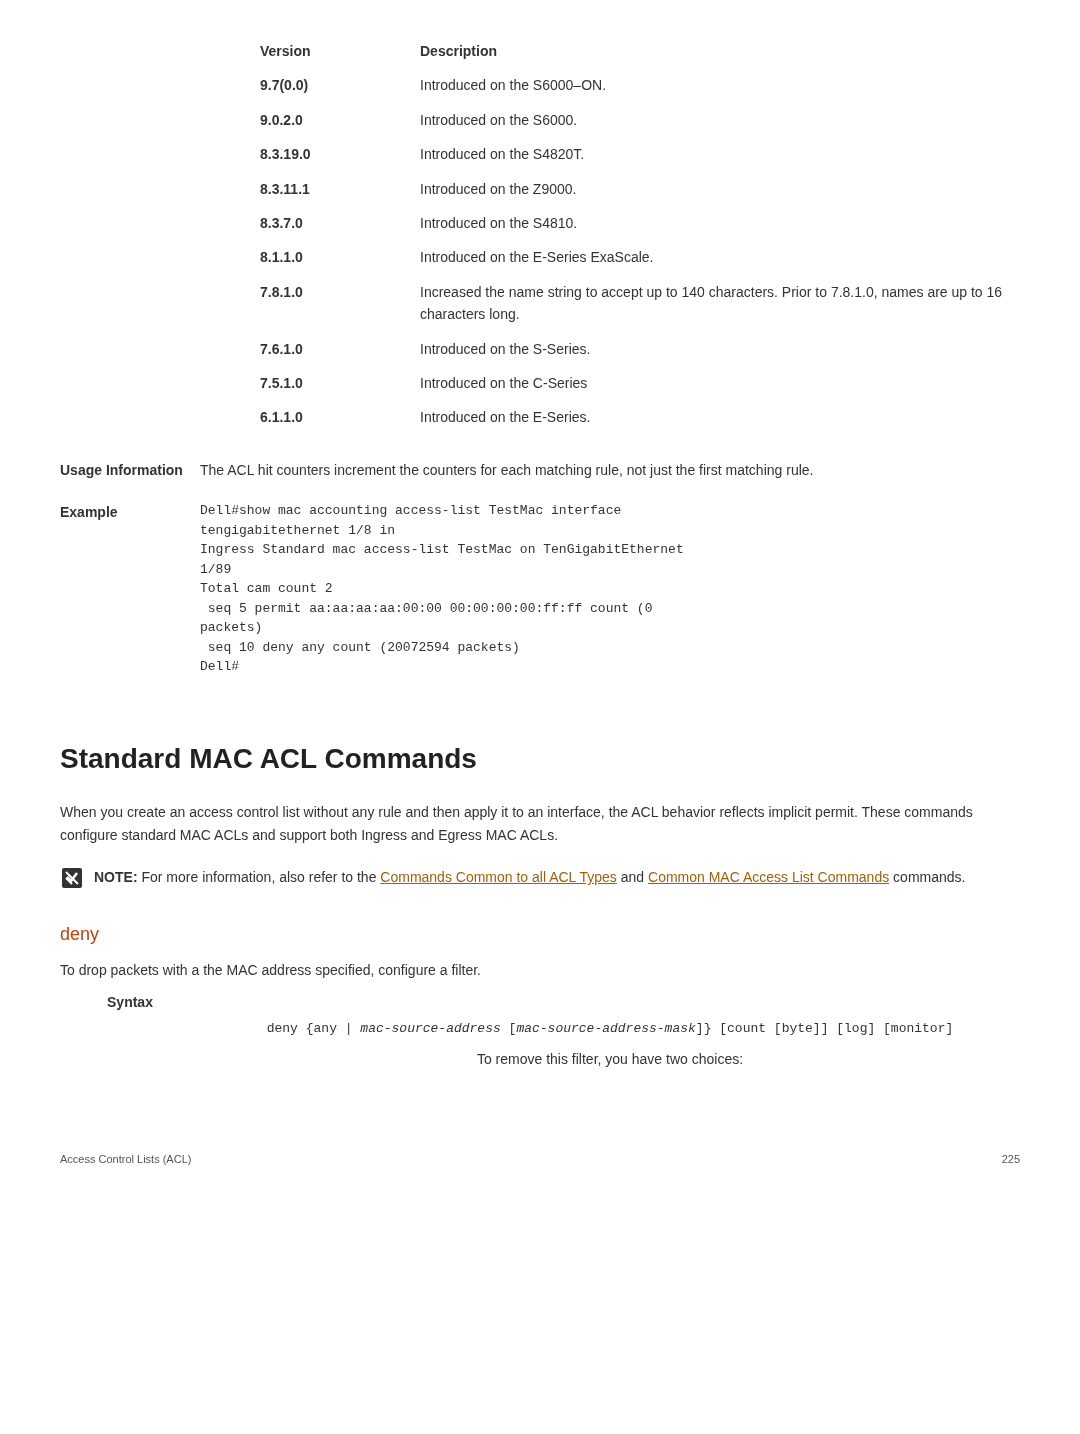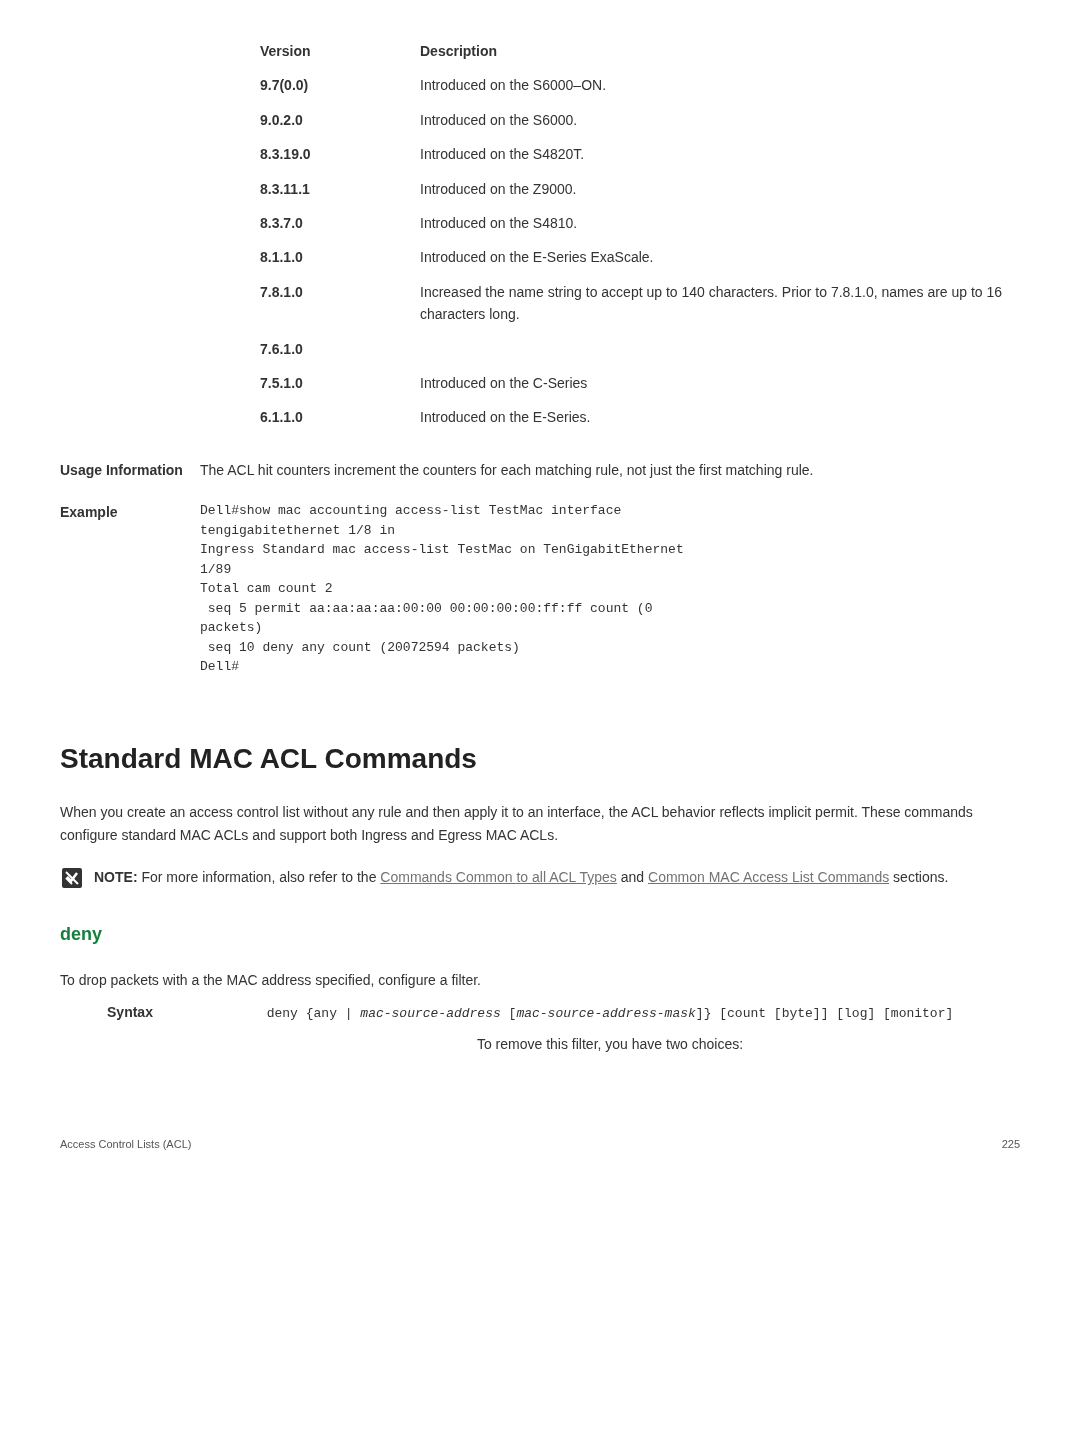--- a/index.html
+++ b/index.html
@@ -149,6 +149,7 @@
   </div>
   <div class="version-row">
     <div class="version-col1">7.6.1.0</div>
+    <div class="version-col2">Introduced on the S-Series.</div>
   </div>
   <div class="version-row">
     <div class="version-col1">7.5.1.0</div>

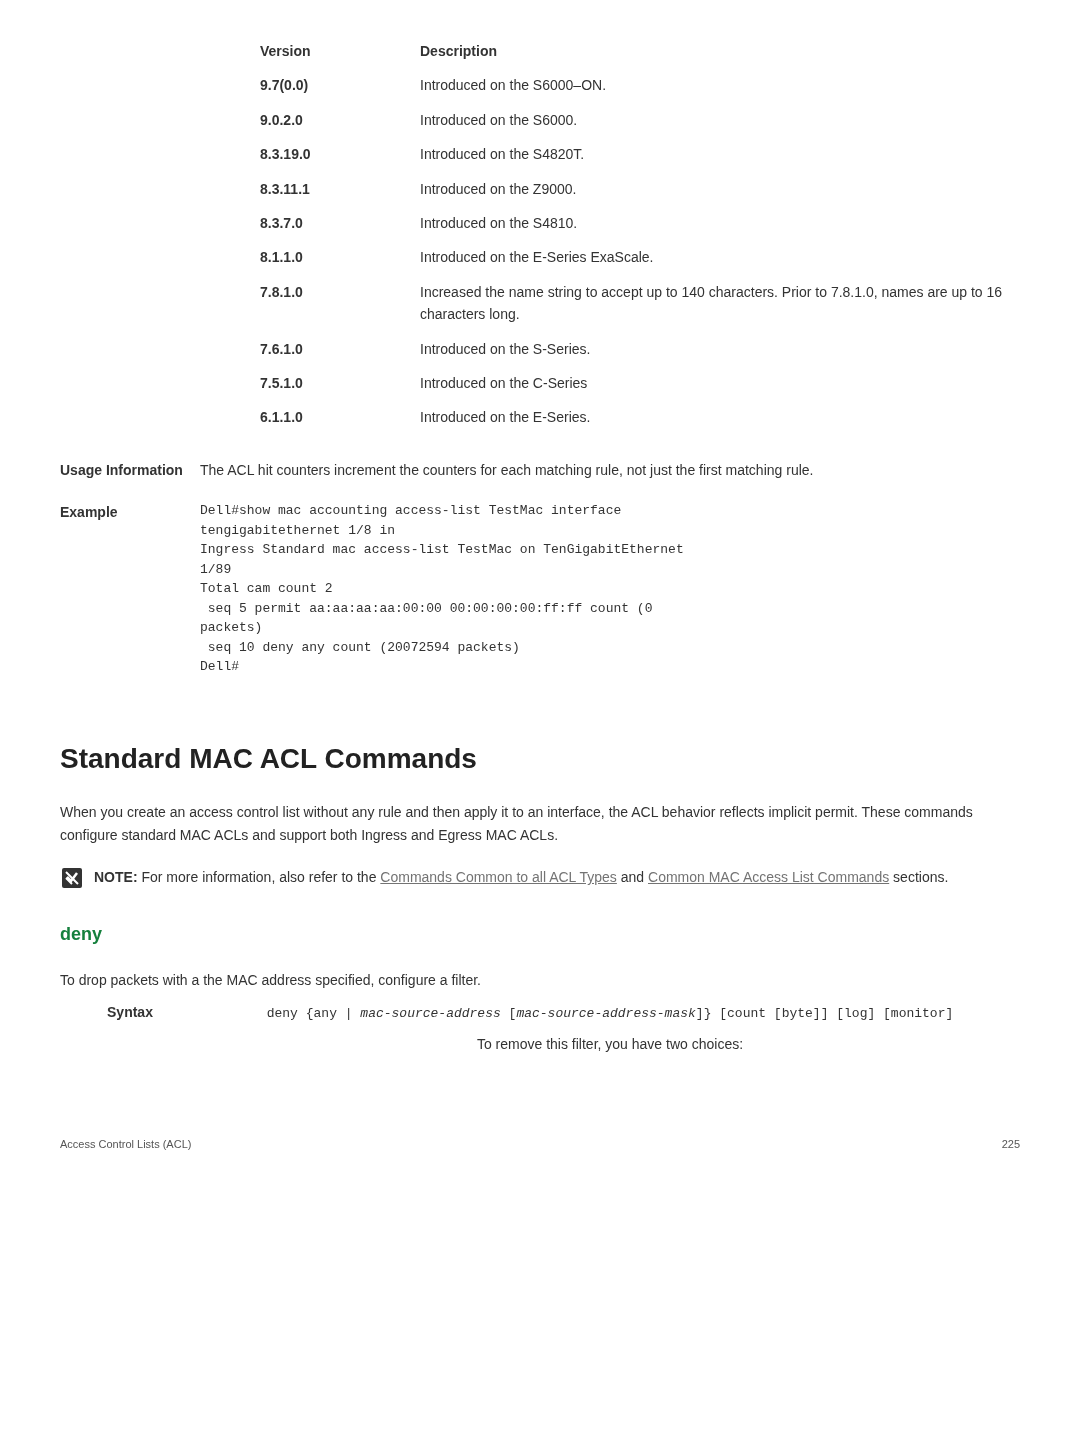--- a/index.html
+++ b/index.html
@@ -75,7 +75,7 @@
       flex: 1;
     }
     .link {
-      color: #737373;
+      color: #a16207;
     }
     h3.subsection-heading {
       font-size: 18px;

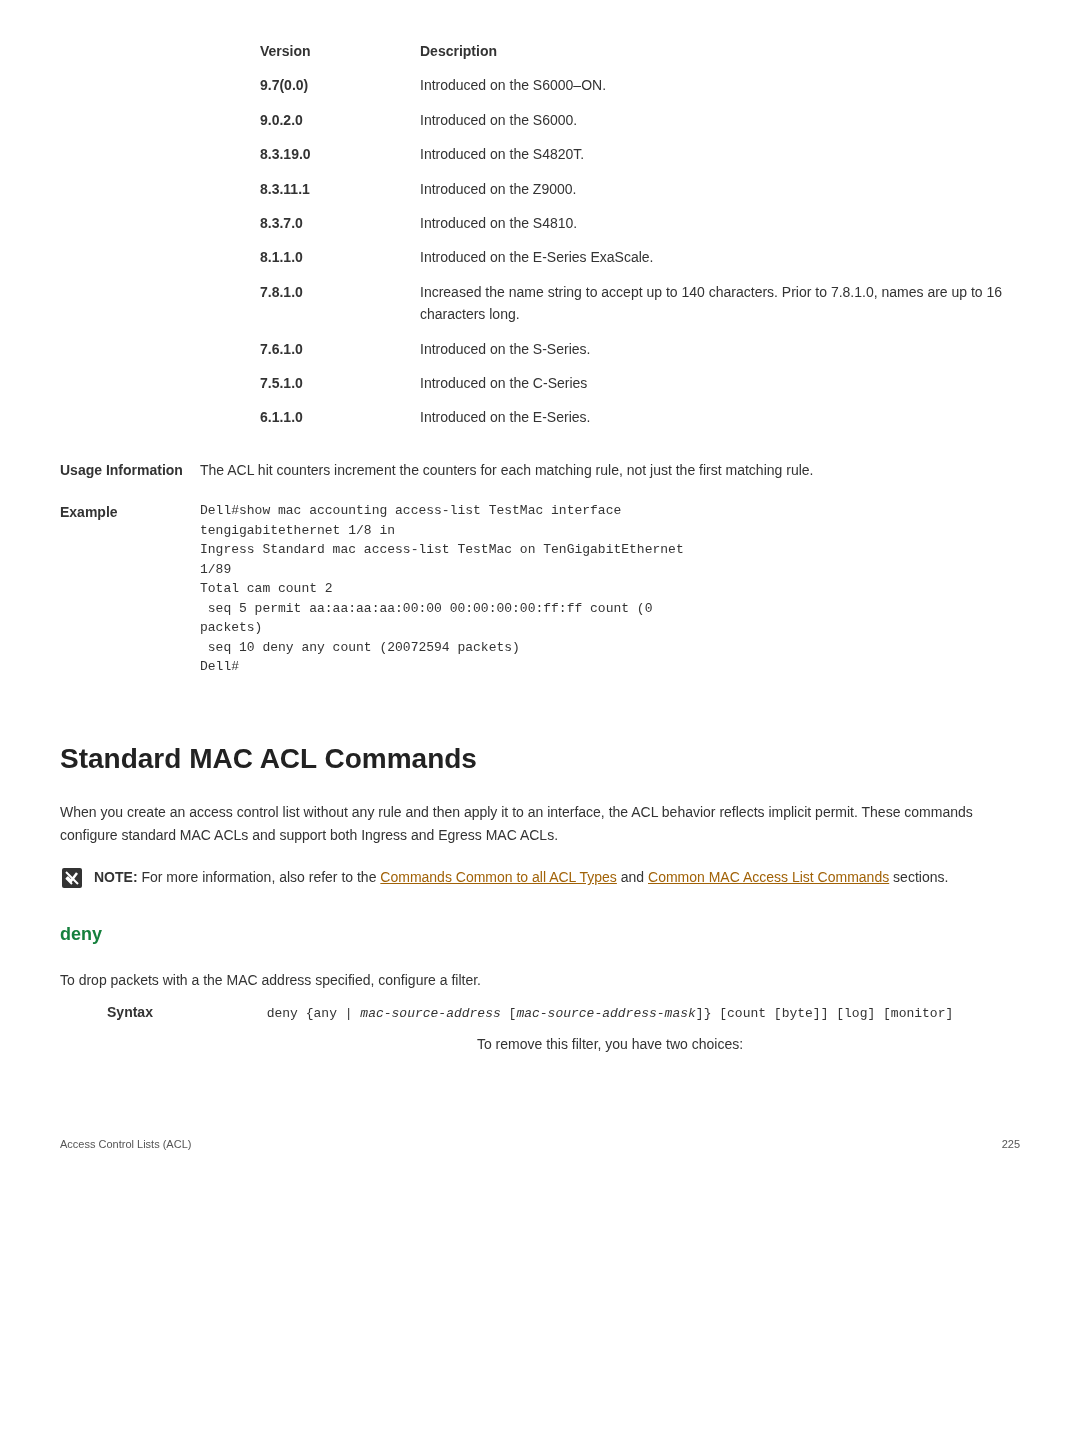--- a/index.html
+++ b/index.html
@@ -192,7 +192,7 @@
     </svg>
   </span>
   <div class="note-text">
-    <strong>NOTE: </strong><span>For more information, also refer to the </span><a href="#" class="link">Commands Common to all ACL Types</a><span> and </span><a href="#" class="link">Common MAC Access List Commands</a><span> sections.</span>
+    <strong>NOTE: </strong><span>For more information, also refer to the </span><a href="#" class="link">Commands Common to all ACL Types</a><span> and </span><a href="#" class="link">Common MAC Access List Commands</a><span> commands.</span>
   </div>
 </div>
 

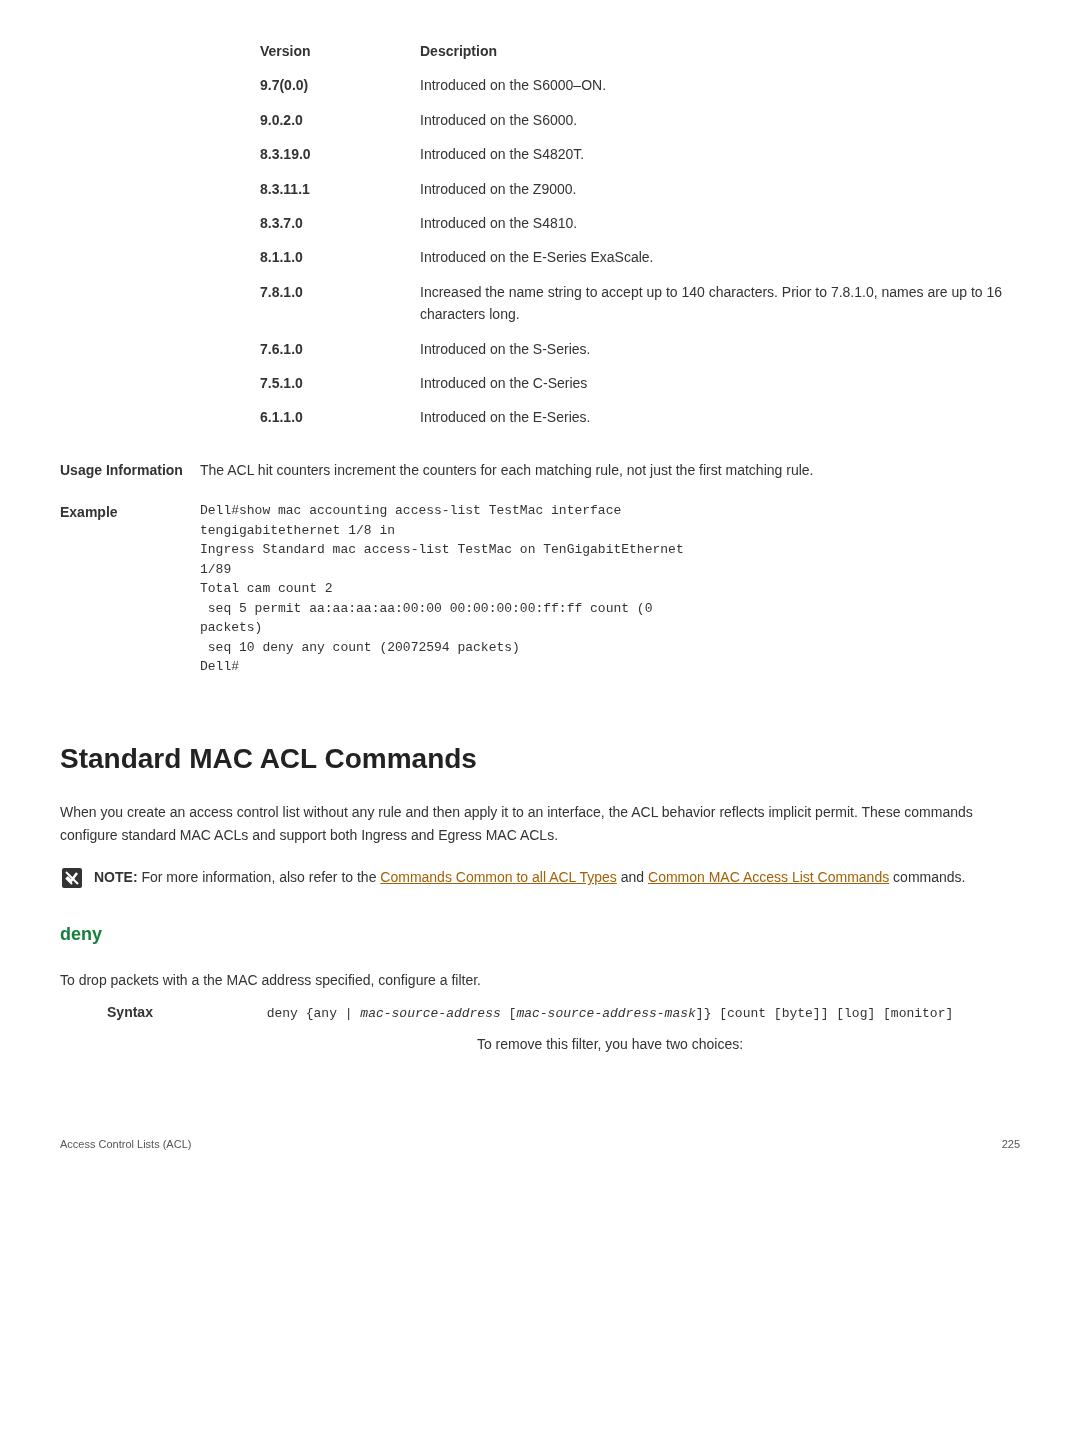--- a/index.html
+++ b/index.html
@@ -79,9 +79,9 @@
     }
     h3.subsection-heading {
       font-size: 18px;
-      font-weight: bold;
-      margin-bottom: 20px;
-      color: #15803d;
+      font-weight: normal;
+      margin-bottom: 10px;
+      color: #c2410c;
     }
     .syntax-row {
       display: flex;

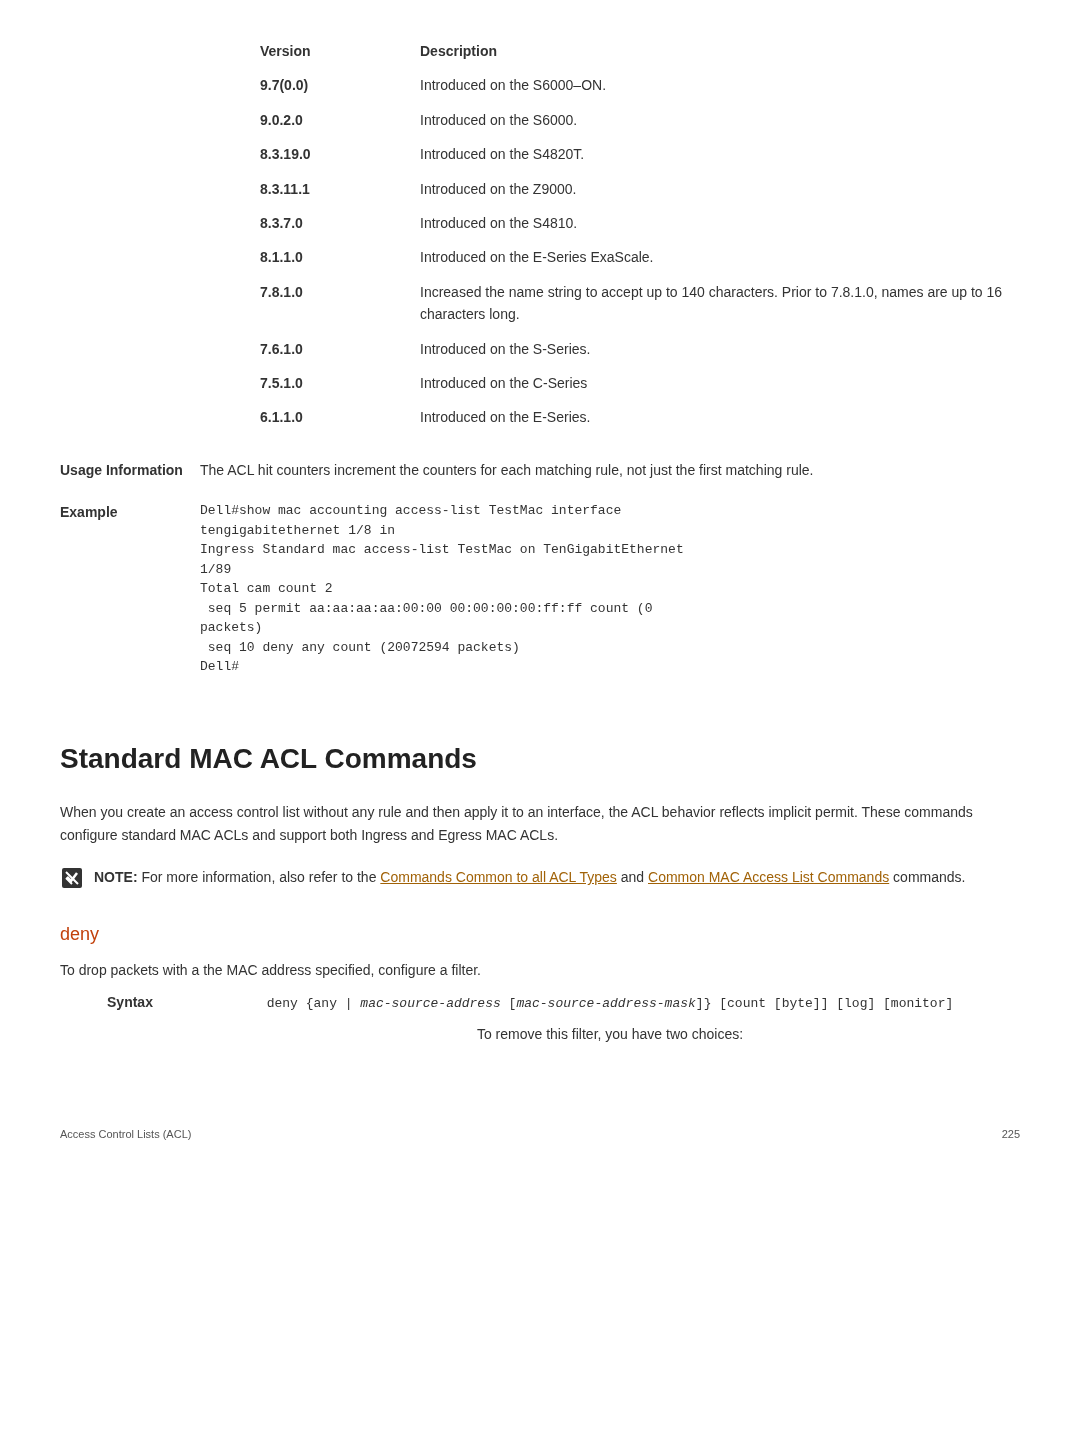--- a/index.html
+++ b/index.html
@@ -95,6 +95,7 @@
     }
     .syntax-content {
       flex: 1;
+      margin-top: 25px;
     }
     .syntax-code {
       font-family: "Courier New", monospace;

